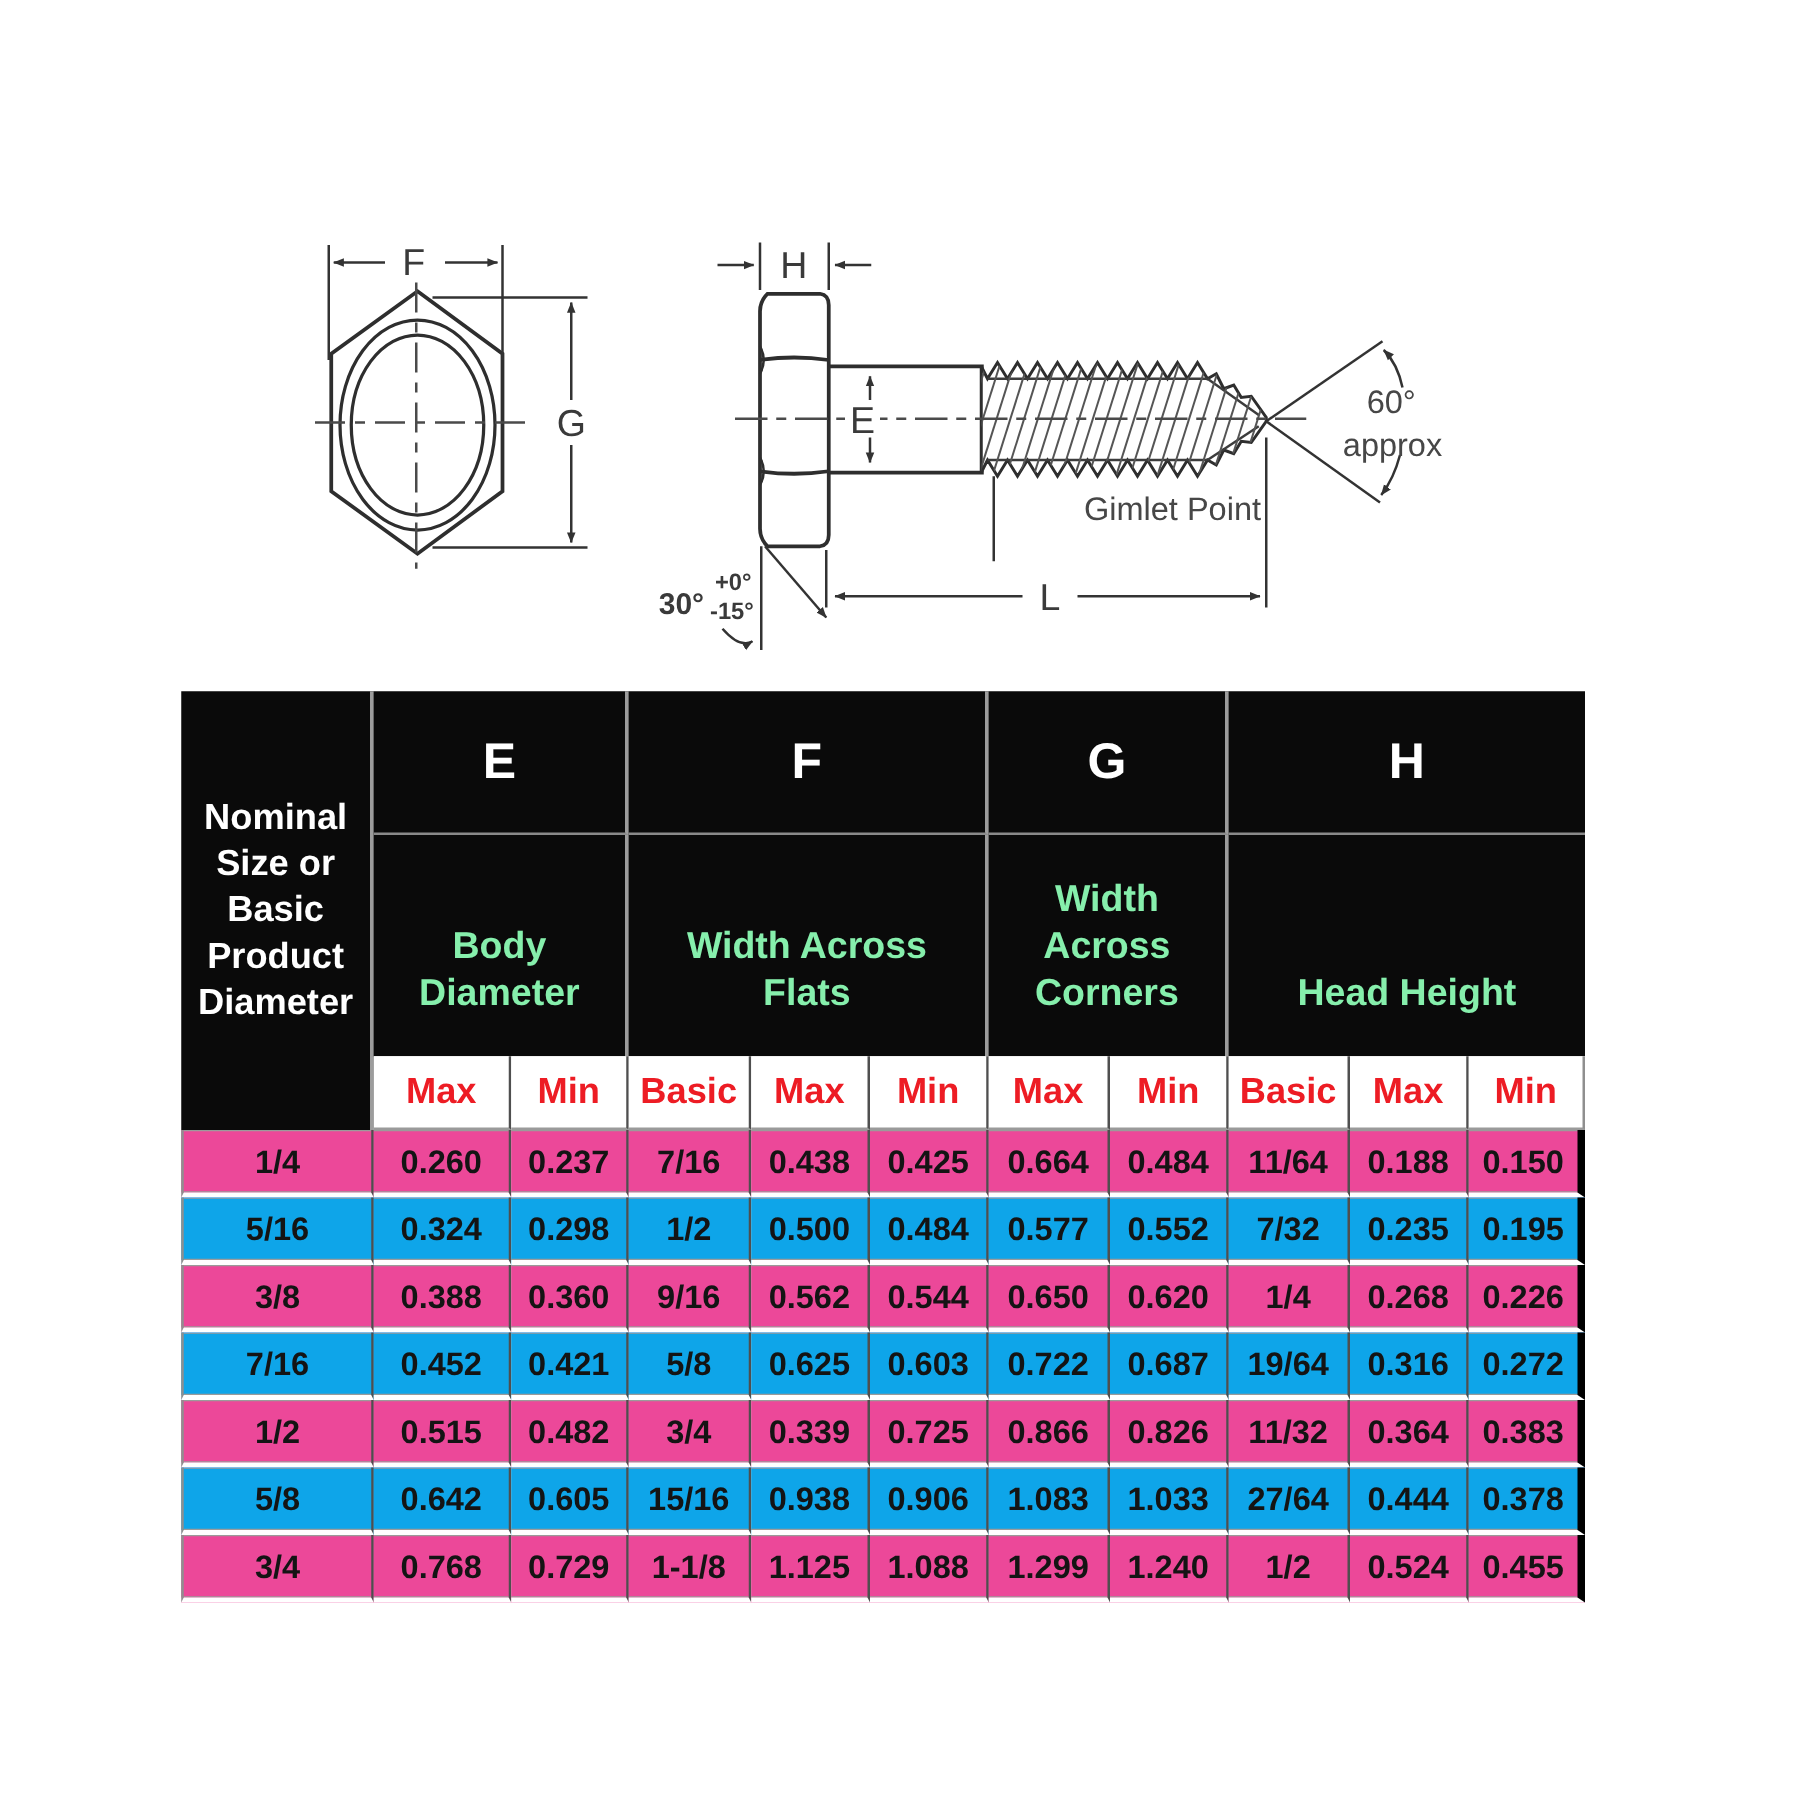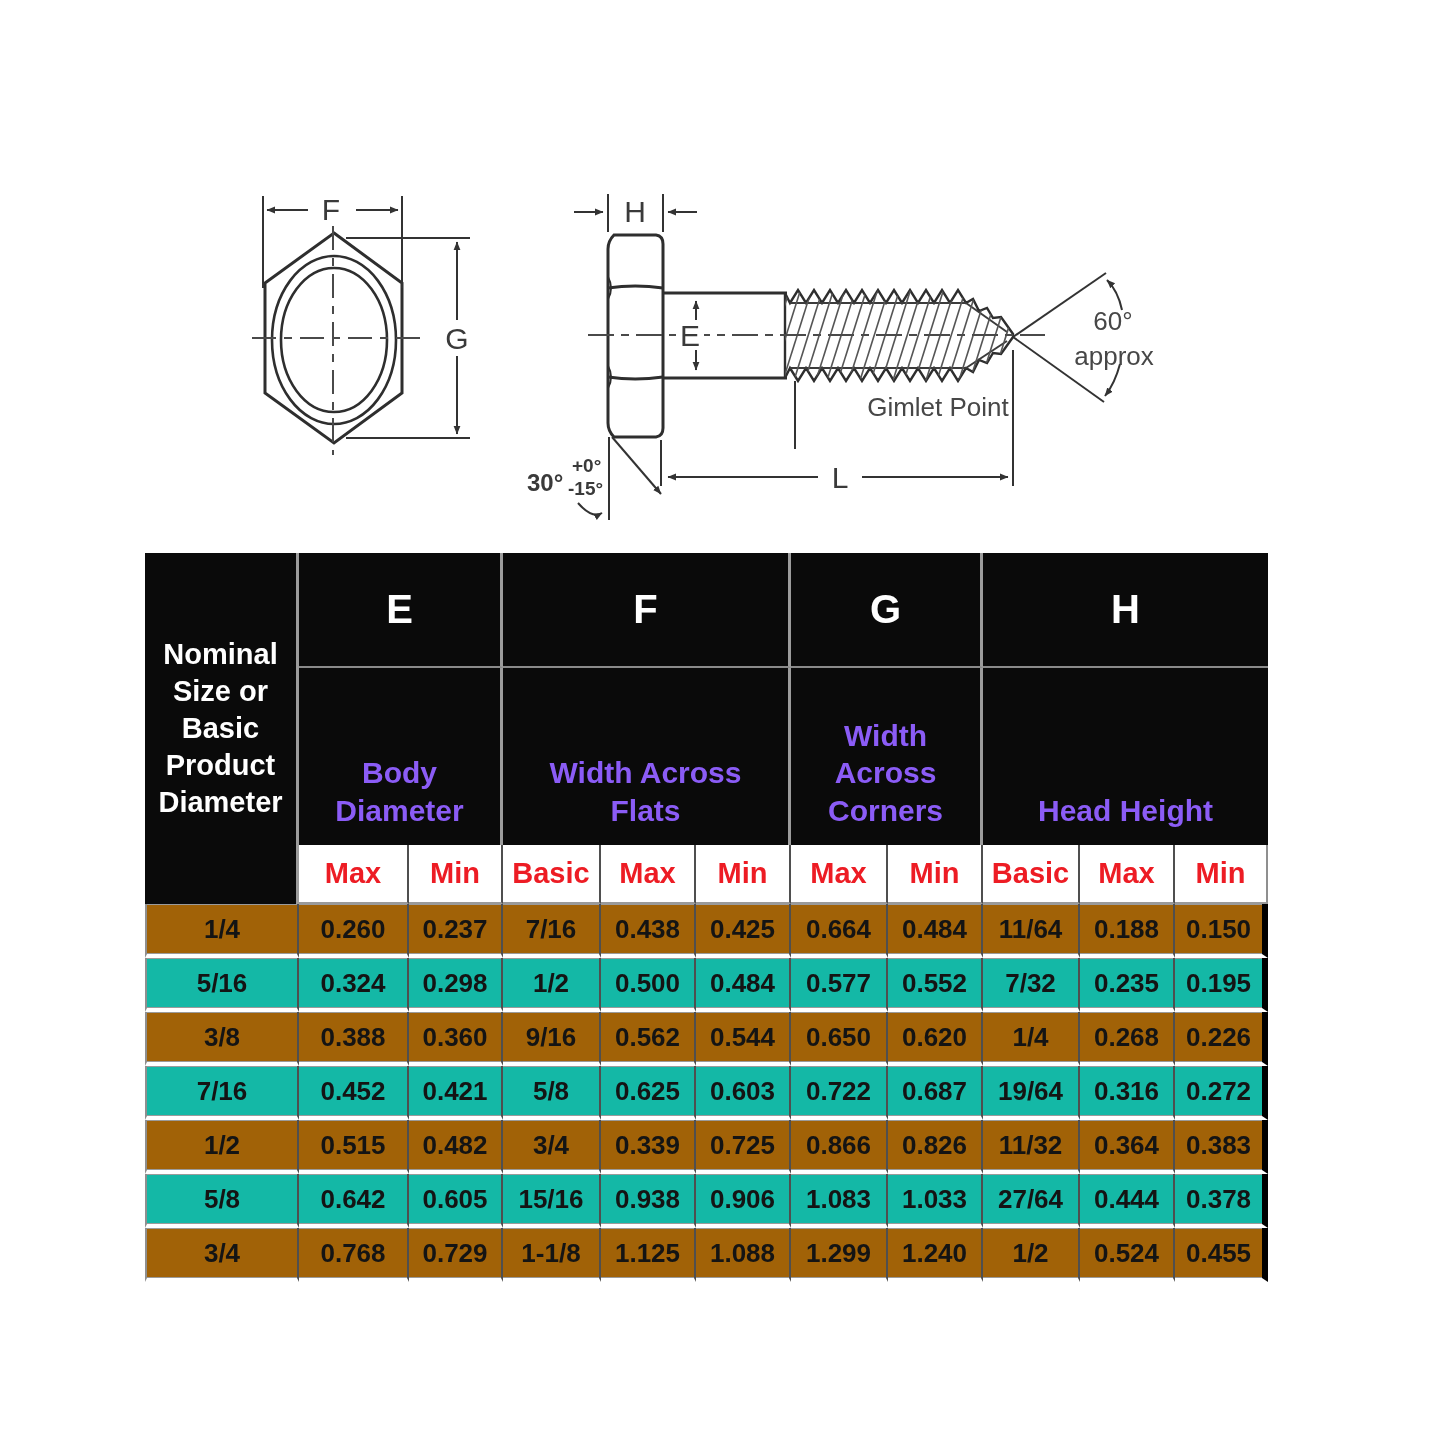--- a/index.html
+++ b/index.html
@@ -22,8 +22,8 @@
                 border-bottom:2px solid #8a8a8a;border-right:3px solid #9c9c9c;}
   #spec .letter.last{border-right:none;}
   #spec .desc-row th{height:177px;}
-  #spec .desc{background:#0a0a0a;color:#8b5cf6;font-weight:bold;font-size:30px;line-height:1.25;
-              white-space:pre-line;vertical-align:bottom;padding-bottom:16px;border-right:3px solid #9c9c9c;}
+  #spec .desc{background:#0a0a0a;color:#86efac;font-weight:bold;font-size:30px;line-height:1.25;
+              white-space:pre-line;vertical-align:bottom;padding-bottom:32px;border-right:3px solid #9c9c9c;}
   #spec .desc.last{border-right:none;}
   #spec .sub-row th{height:59px;}
   #spec th.sub{background:#ffffff;color:#ed1c24;font-weight:bold;font-size:29px;

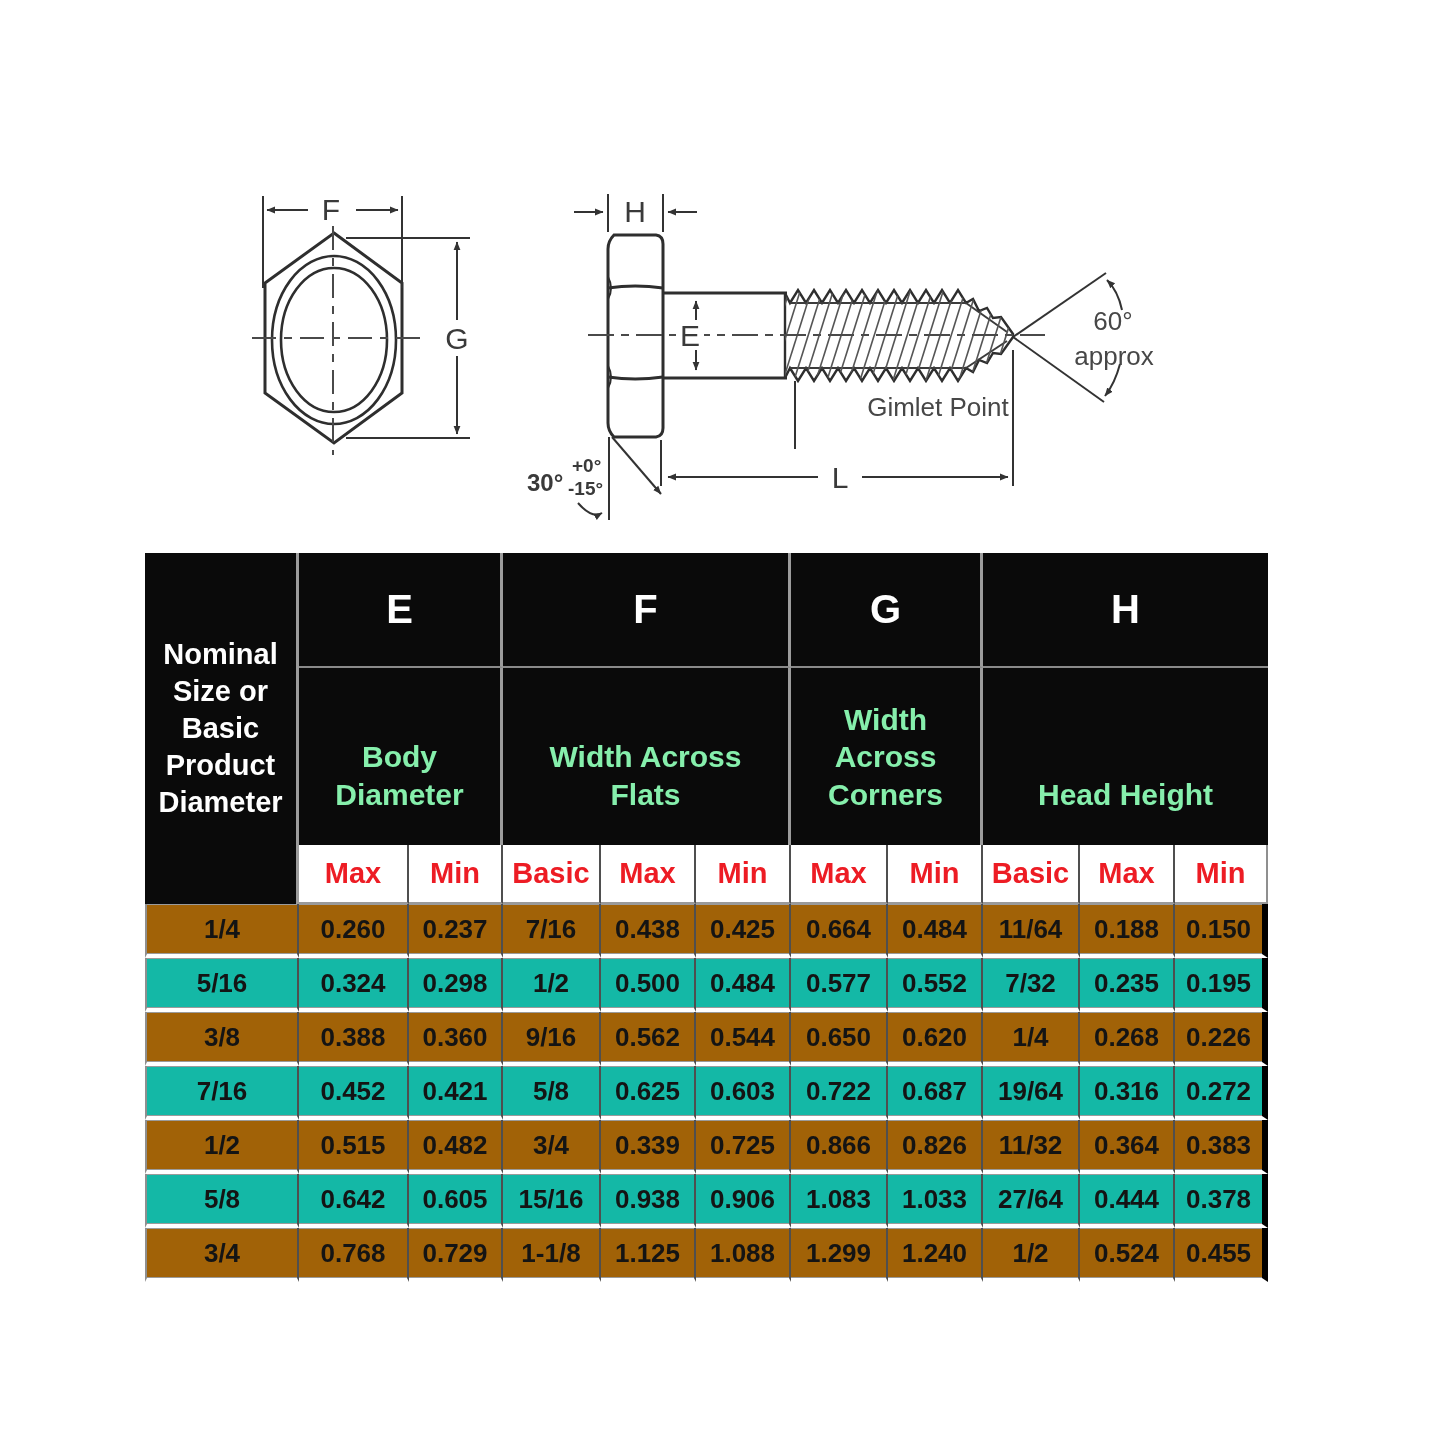--- a/index.html
+++ b/index.html
@@ -34,7 +34,7 @@
                  box-shadow:inset 0 1px 0 #9b9b9b, inset 0 -1px 0 #9b9b9b;}
   #spec tbody td:first-child{border-left:2px solid #8f8f8f;}
   #spec tbody td:last-child{border-right:6px solid #000000;}
-  #spec tbody tr.odd td{background:#a16207;}
+  #spec tbody tr.odd td{background:#ec4899;}
   #spec tbody tr.even td{background:#14b8a6;}
 </style>
 </head>

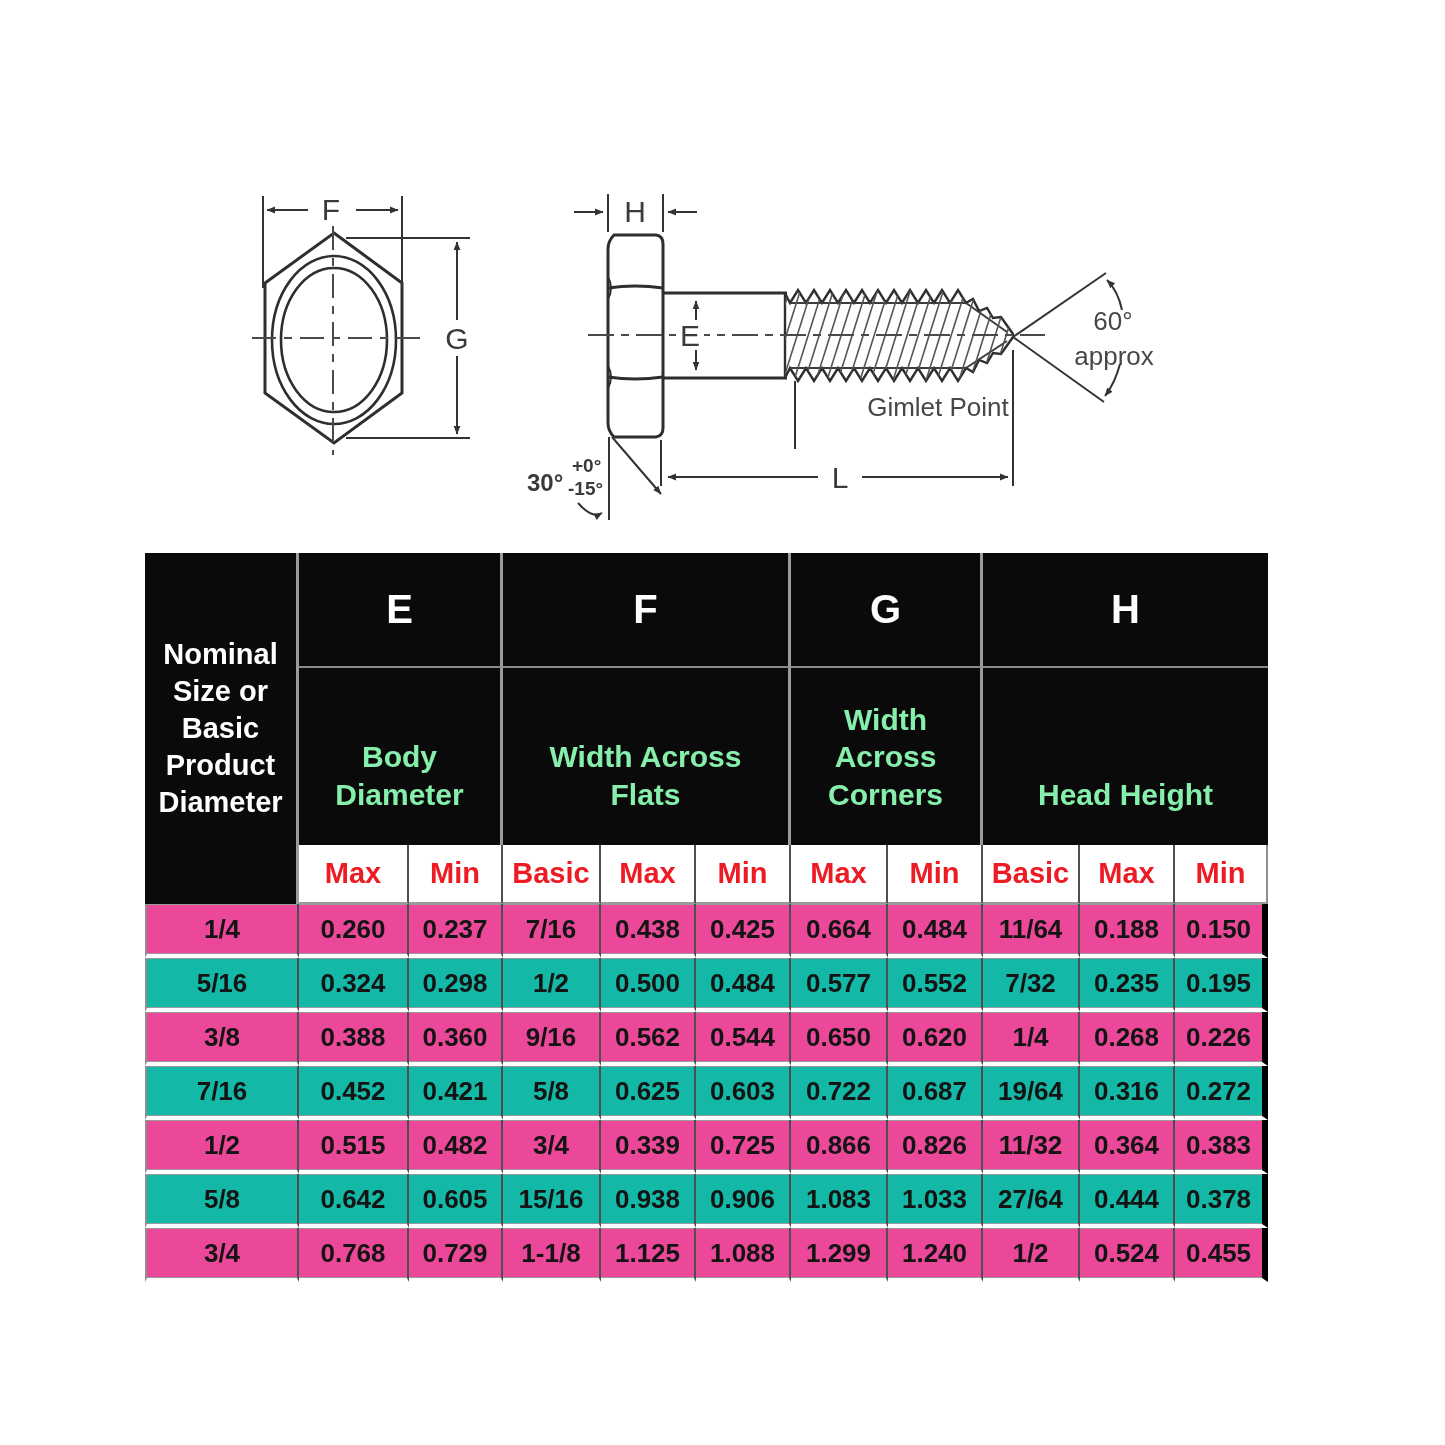--- a/index.html
+++ b/index.html
@@ -35,7 +35,7 @@
   #spec tbody td:first-child{border-left:2px solid #8f8f8f;}
   #spec tbody td:last-child{border-right:6px solid #000000;}
   #spec tbody tr.odd td{background:#ec4899;}
-  #spec tbody tr.even td{background:#14b8a6;}
+  #spec tbody tr.even td{background:#0ea5e9;}
 </style>
 </head>
 <body>

